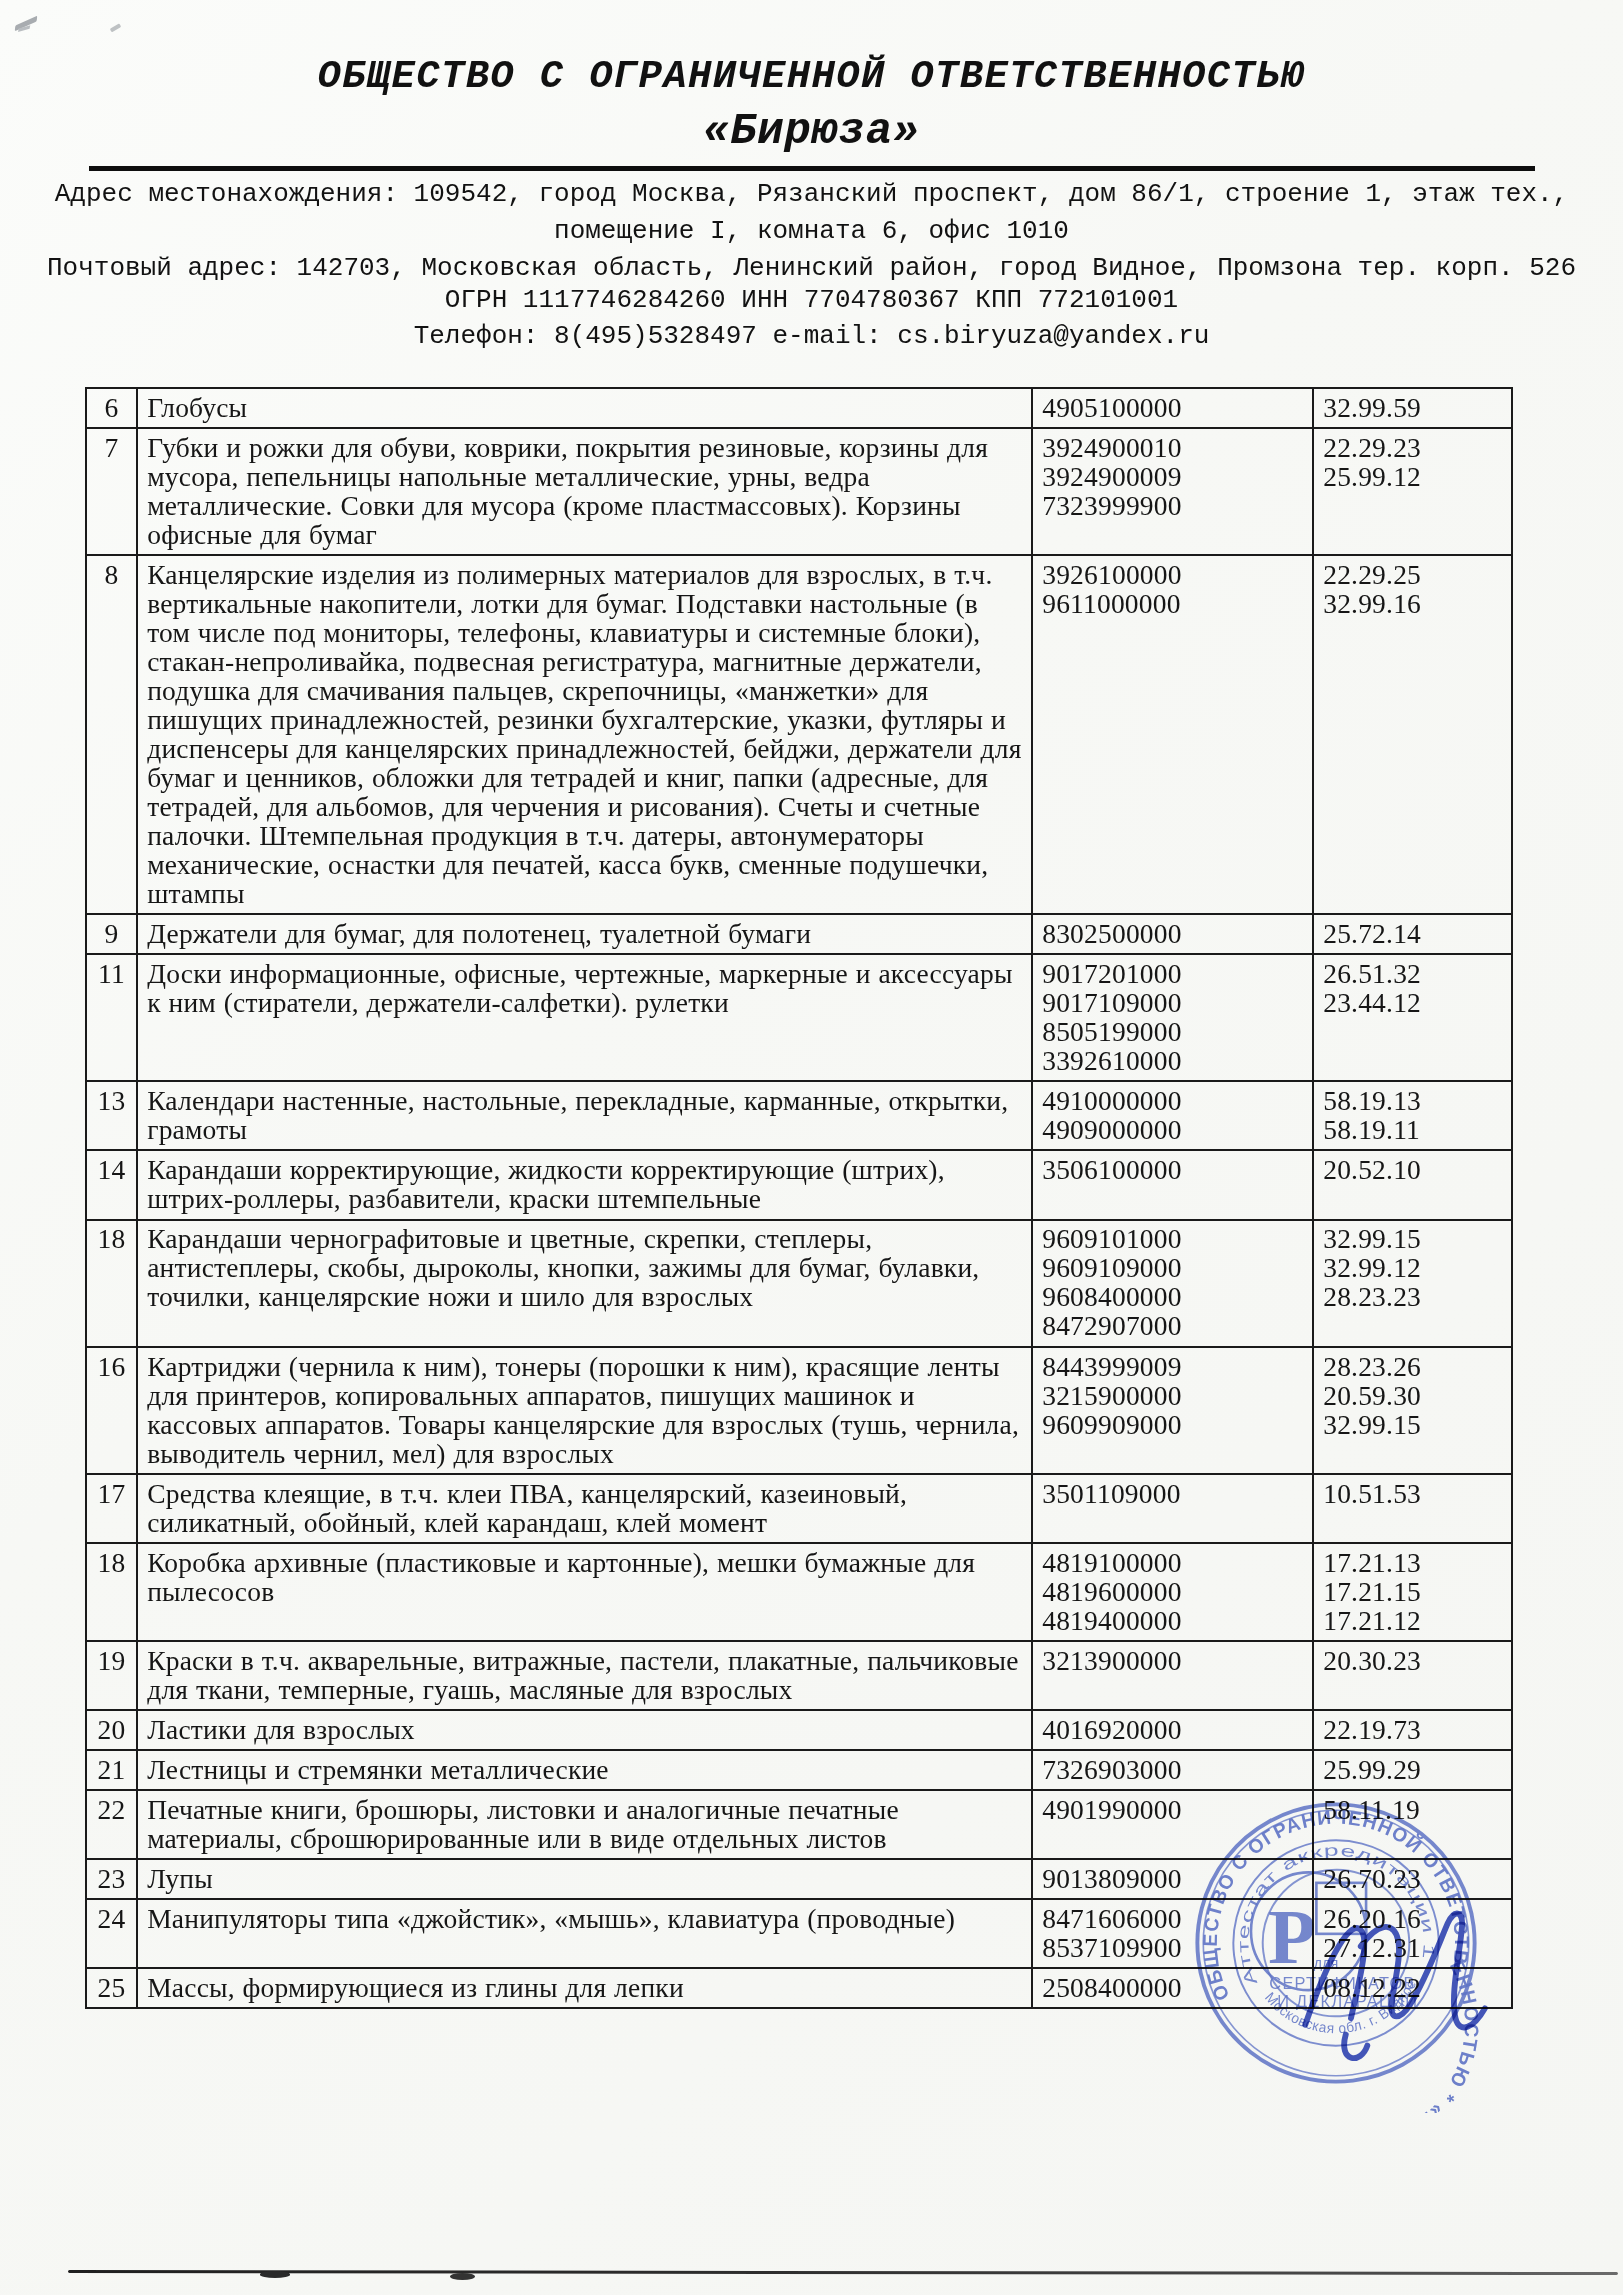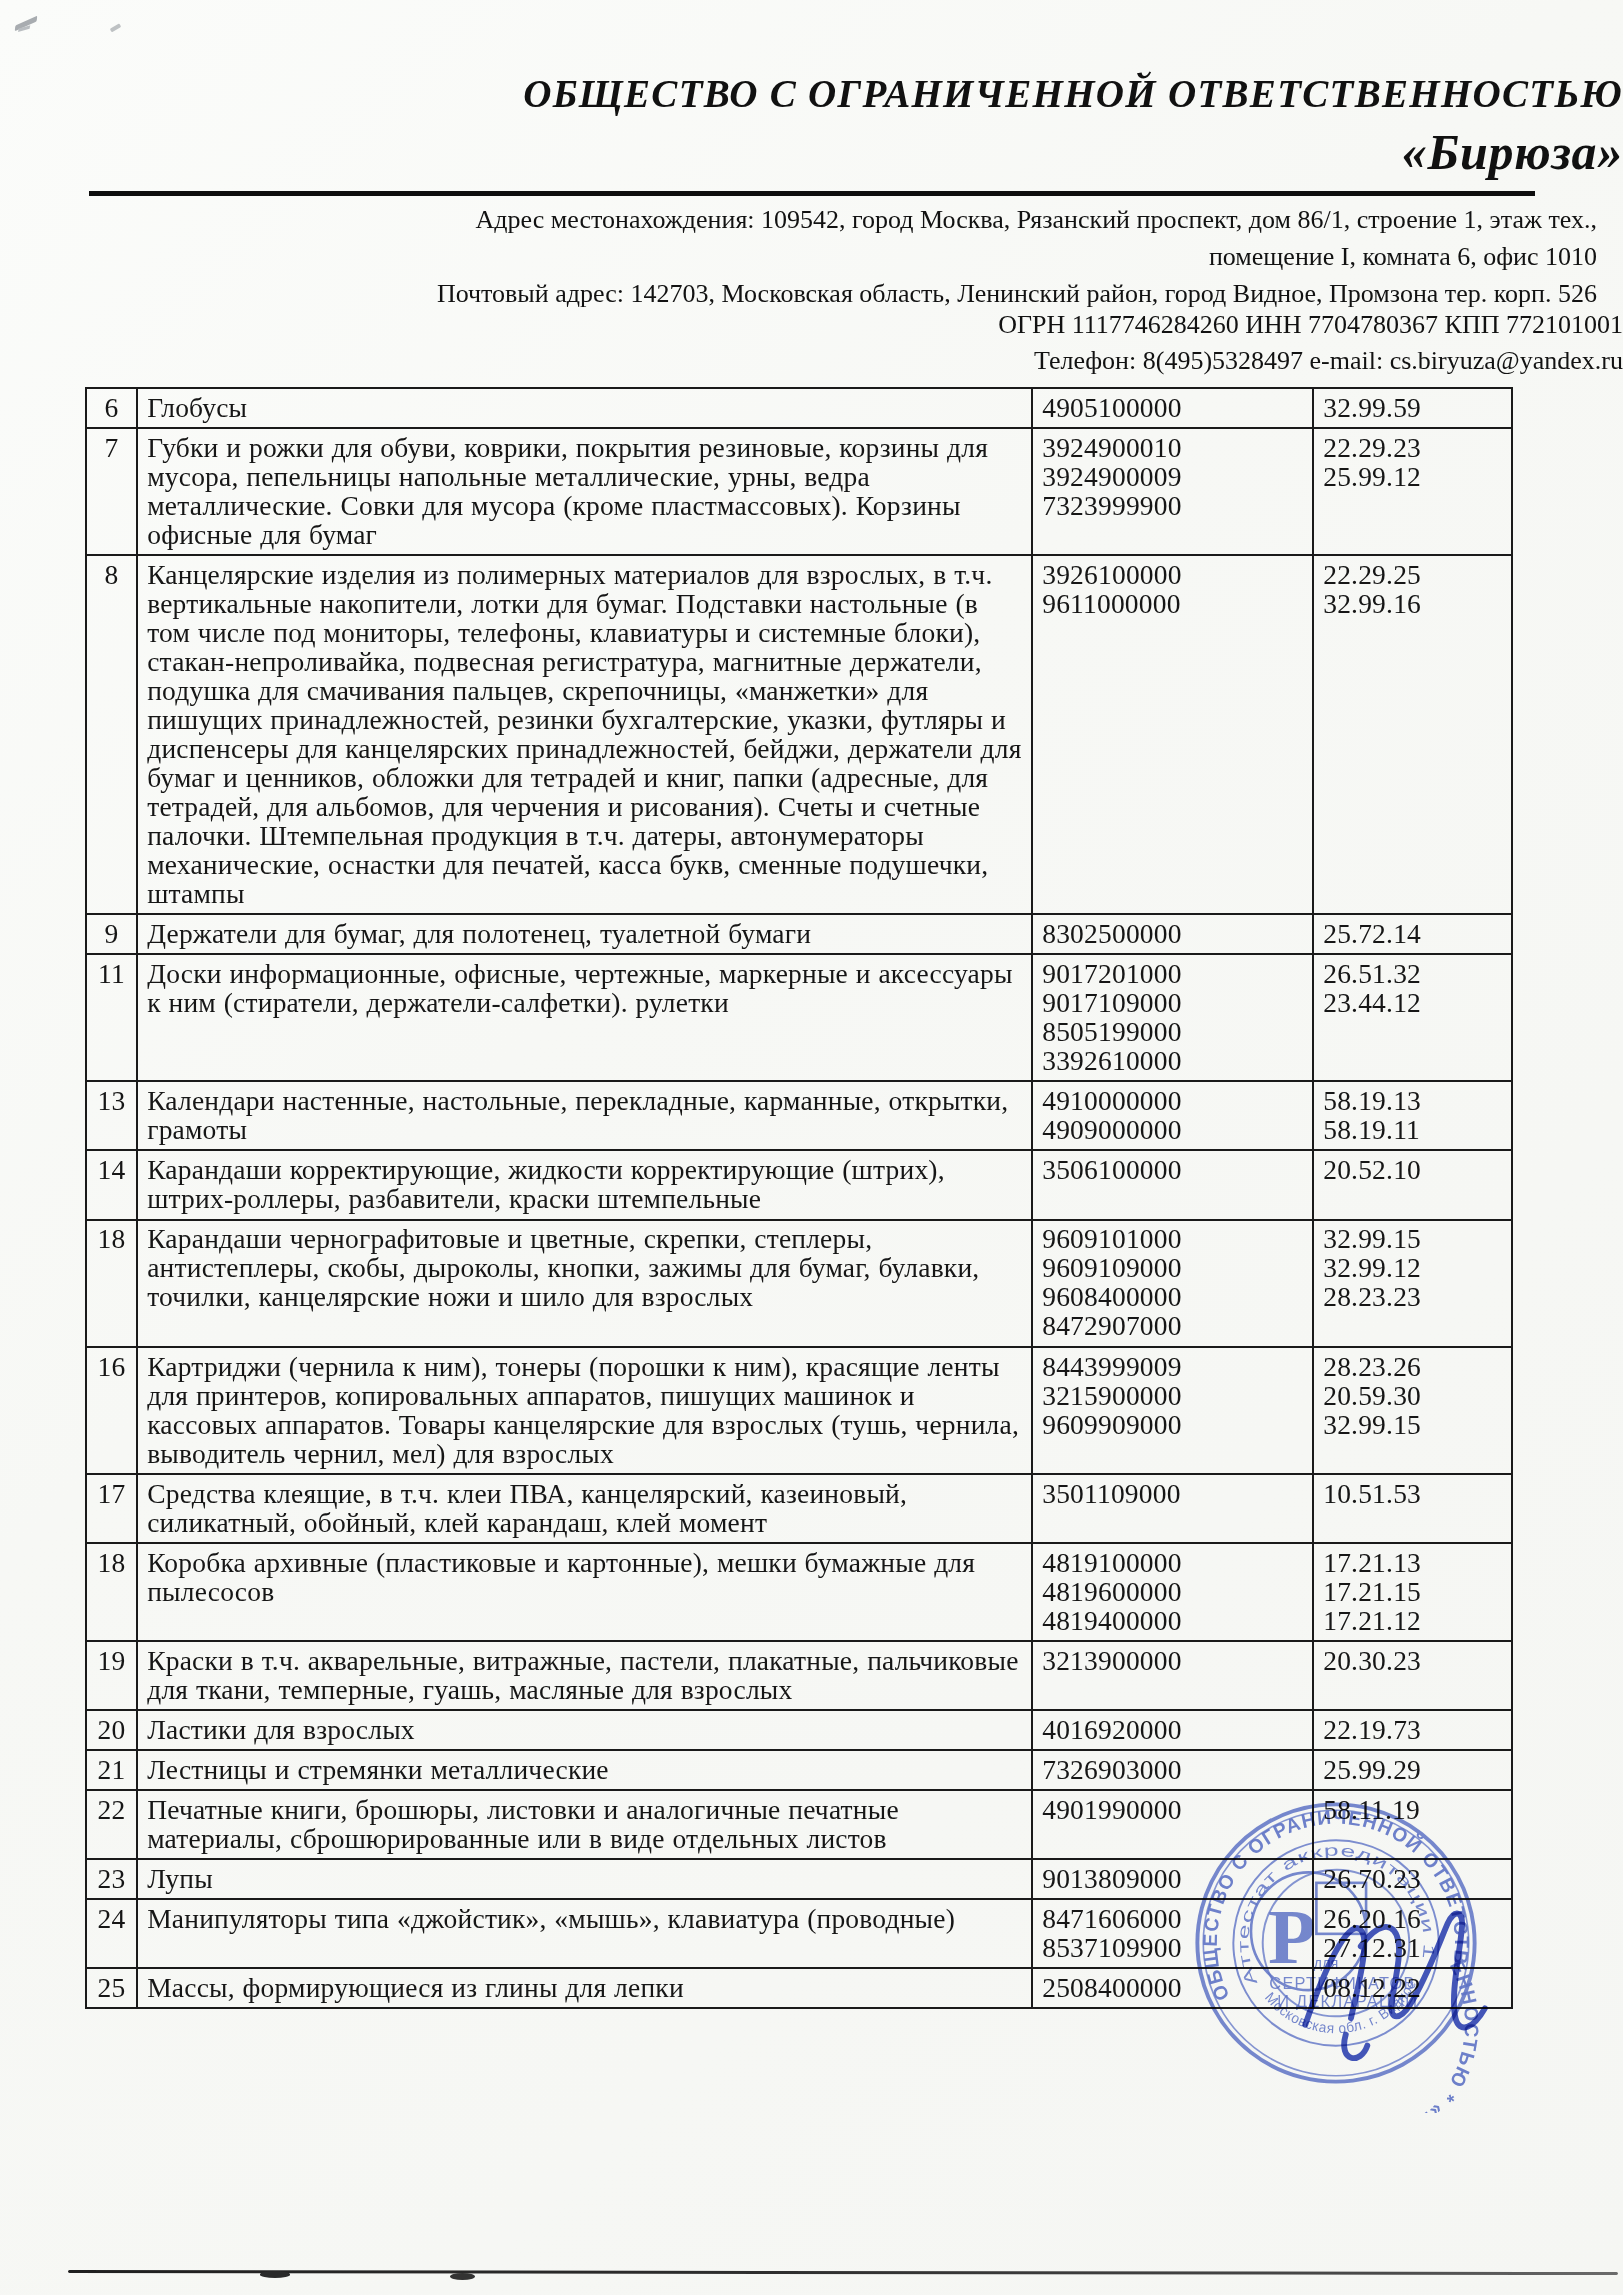--- a/index.html
+++ b/index.html
@@ -21,7 +21,7 @@
   .pen-mark-1::after{content:"";position:absolute;left:3.9px;top:5.2px;width:13px;height:3.3px;background:#a4a9ae;transform:rotate(8deg);}
   .pen-mark-2{left:110px;top:26px;width:10.5px;height:3.9px;transform:rotate(-30deg);opacity:.55;}
 
-  .doc-header{position:absolute;left:0;top:16px;width:100%;text-align:right;}
+  .doc-header{position:absolute;left:0;top:0;width:100%;text-align:center;font-family:Liberation Mono, monospace;}
   .title1{
     margin-top:55px;
     font-style:italic;font-weight:bold;

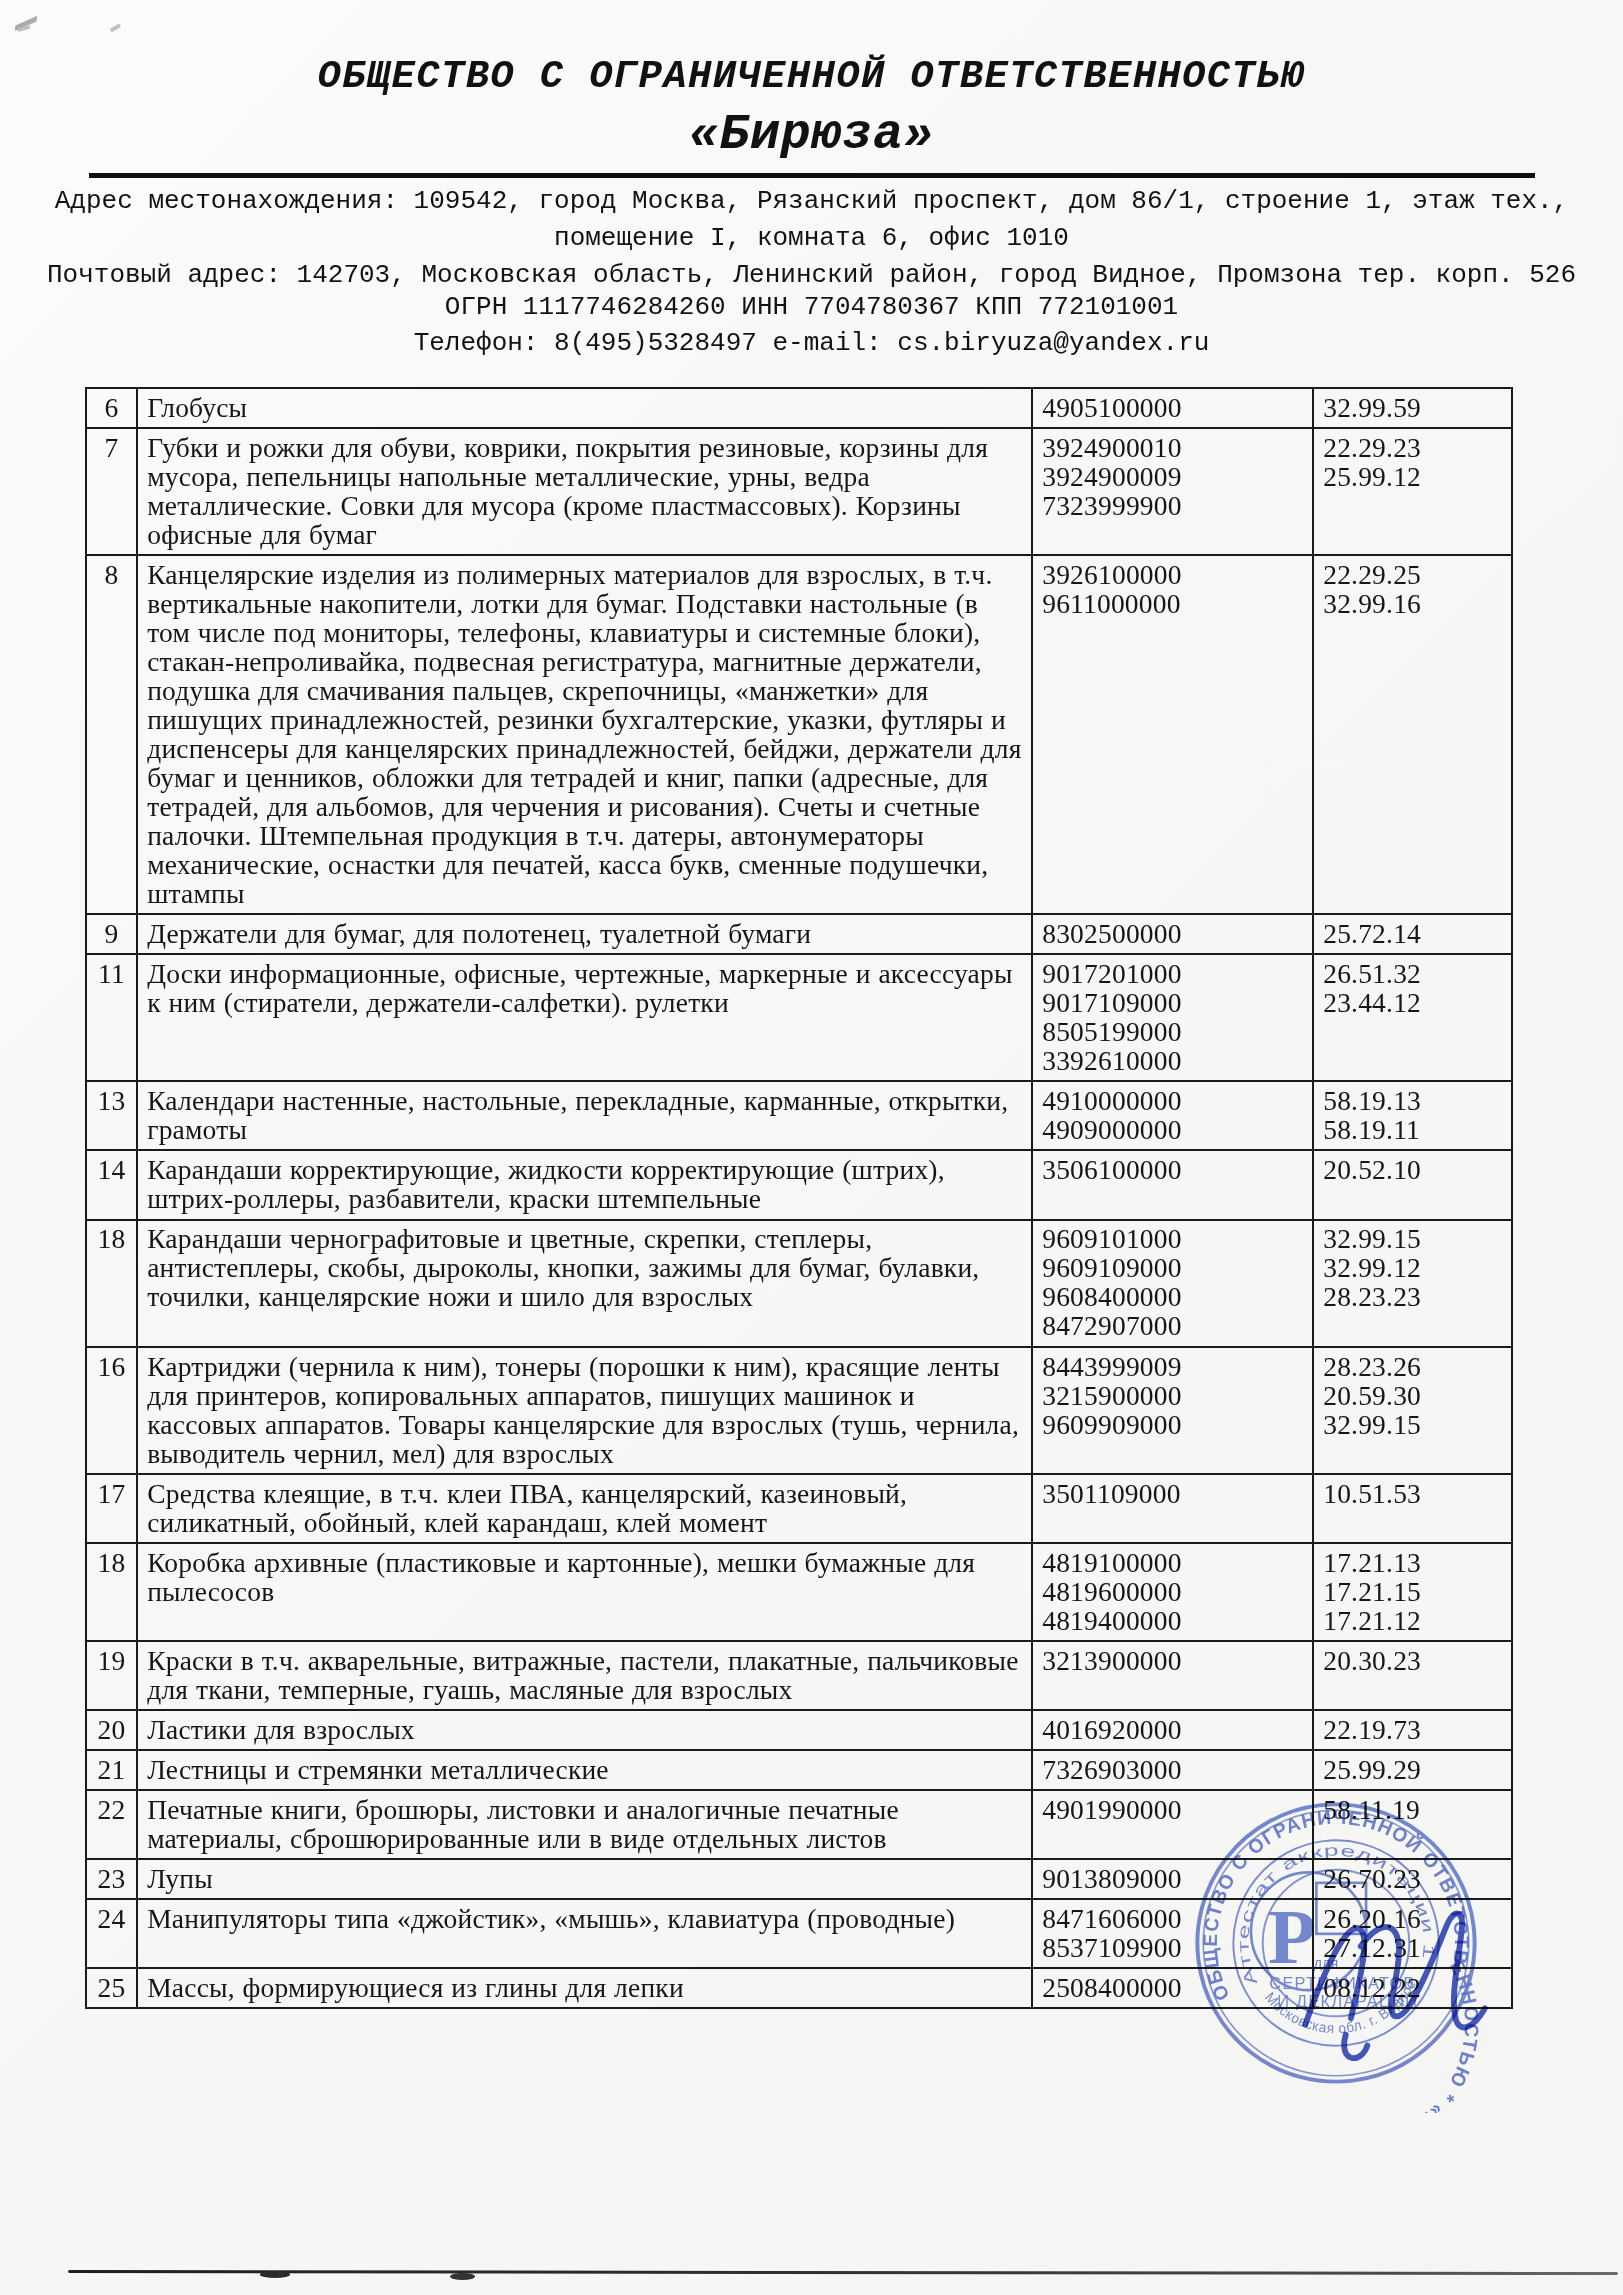--- a/index.html
+++ b/index.html
@@ -31,7 +31,7 @@
   .title2{
     margin-top:6.5px;
     font-style:italic;font-weight:bold;
-    font-size:50px;letter-spacing:0.7px;
+    font-size:44px;letter-spacing:0.7px;
     color:#111;
   }
   .header-rule{

